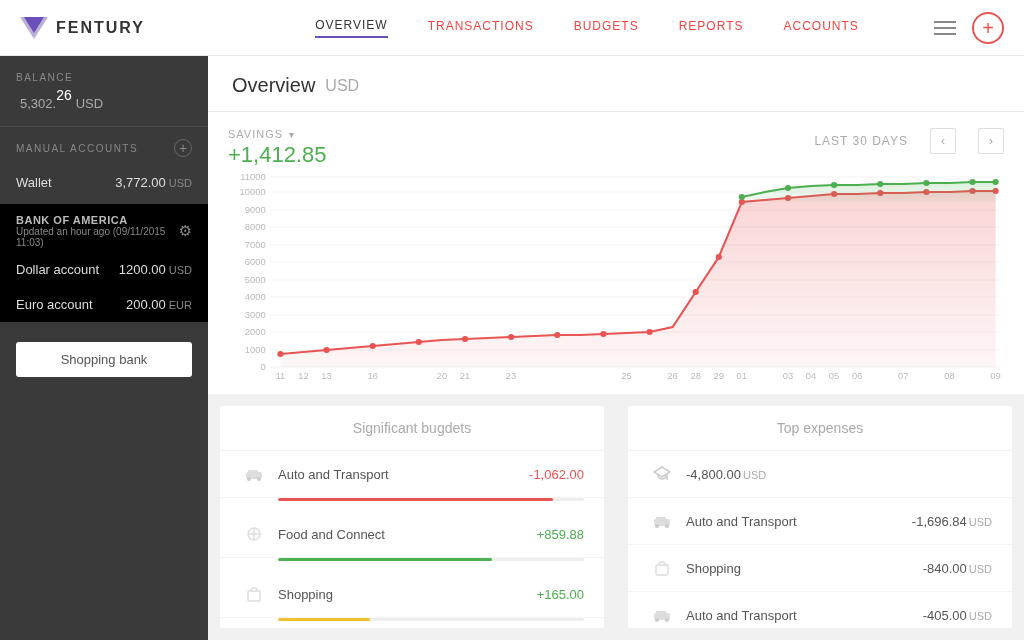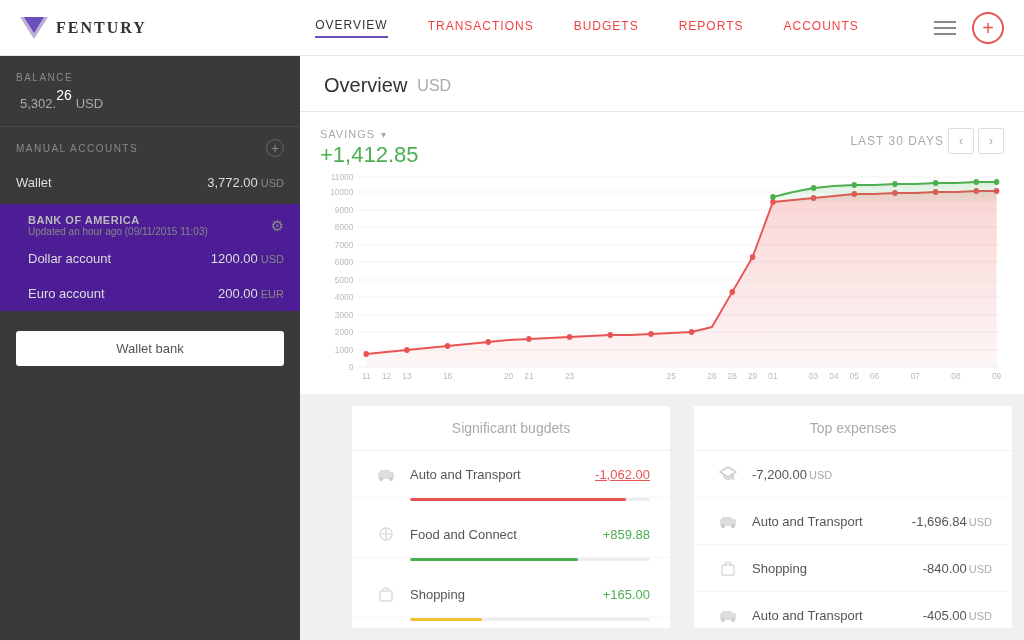--- a/index.html
+++ b/index.html
@@ -30,7 +30,6 @@
       font-weight: 700;
       letter-spacing: 2px;
       color: #333;
-      font-family: Liberation Serif, serif;
     }
     .nav {
       flex: 1;

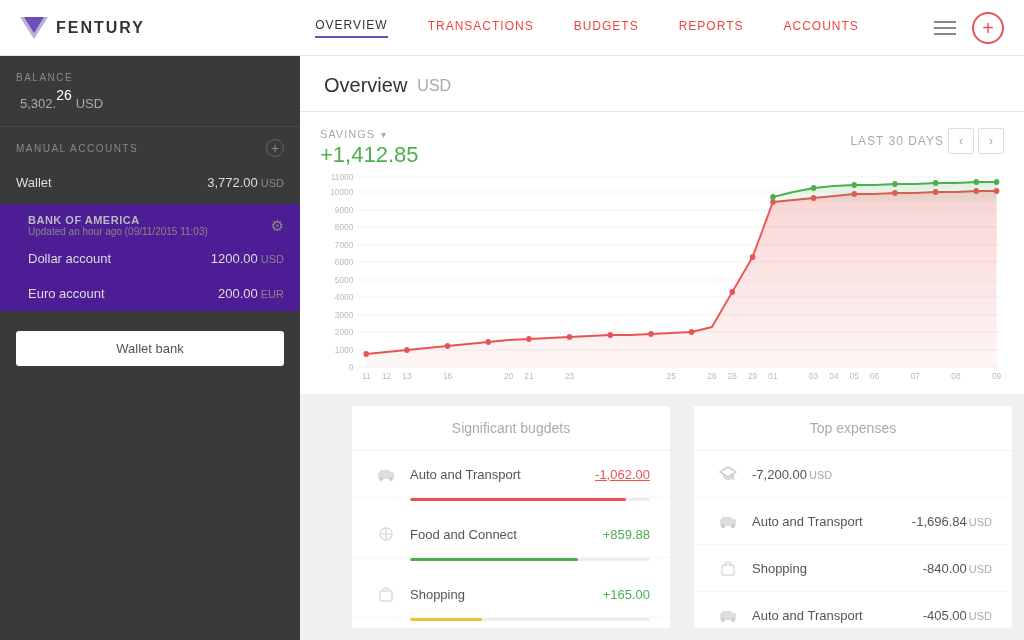--- a/index.html
+++ b/index.html
@@ -92,7 +92,7 @@
 
     
     .sidebar {
-      width: 300px;
+      width: 208px;
       background: #3a3a3a;
       flex-shrink: 0;
       display: flex;

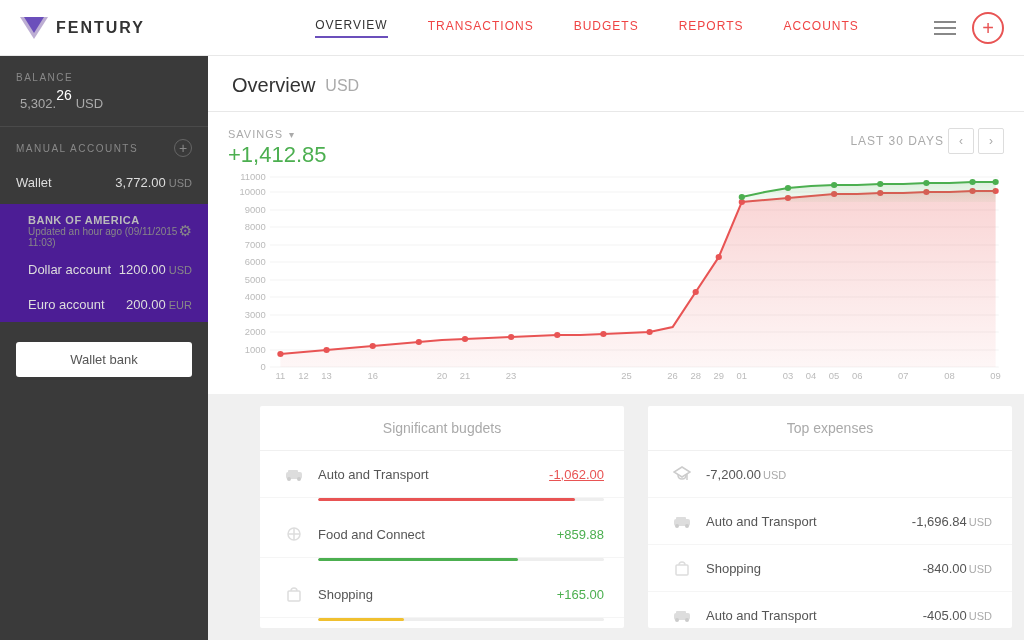--- a/index.html
+++ b/index.html
@@ -275,7 +275,7 @@
     .period-selector {
       display: flex;
       align-items: center;
-      gap: 4px;
+      gap: 22px;
     }
     .period-label {
       font-size: 12px;

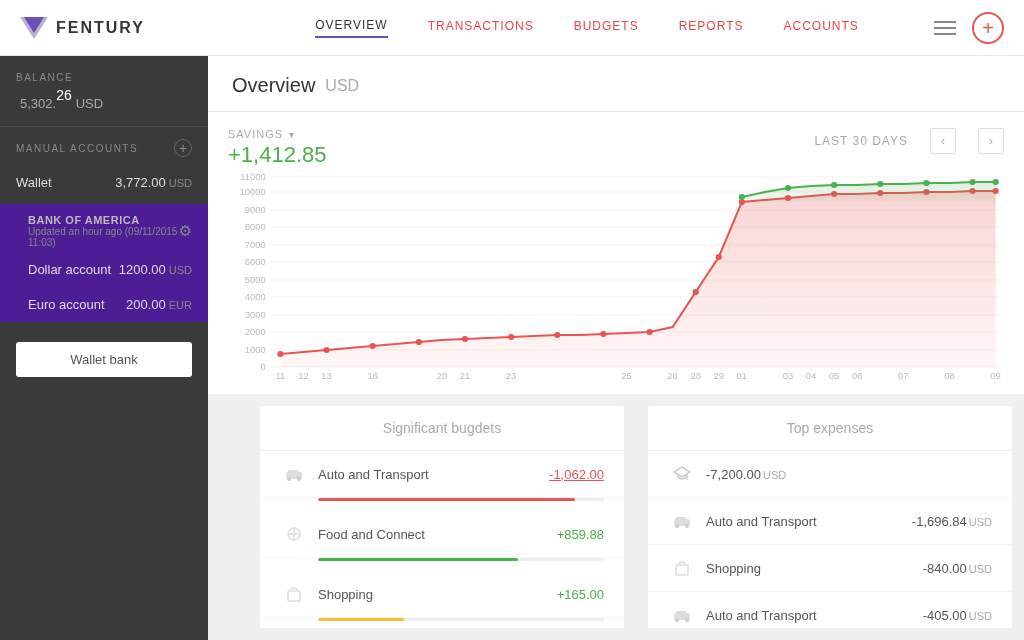--- a/index.html
+++ b/index.html
@@ -166,9 +166,8 @@
       margin-left: 3px;
     }
     .bank-section {
-      background: #4c1d95;
+      background: #000000;
       margin-top: 4px;
-      padding-left: 12px;
     }
     .bank-header {
       display: flex;

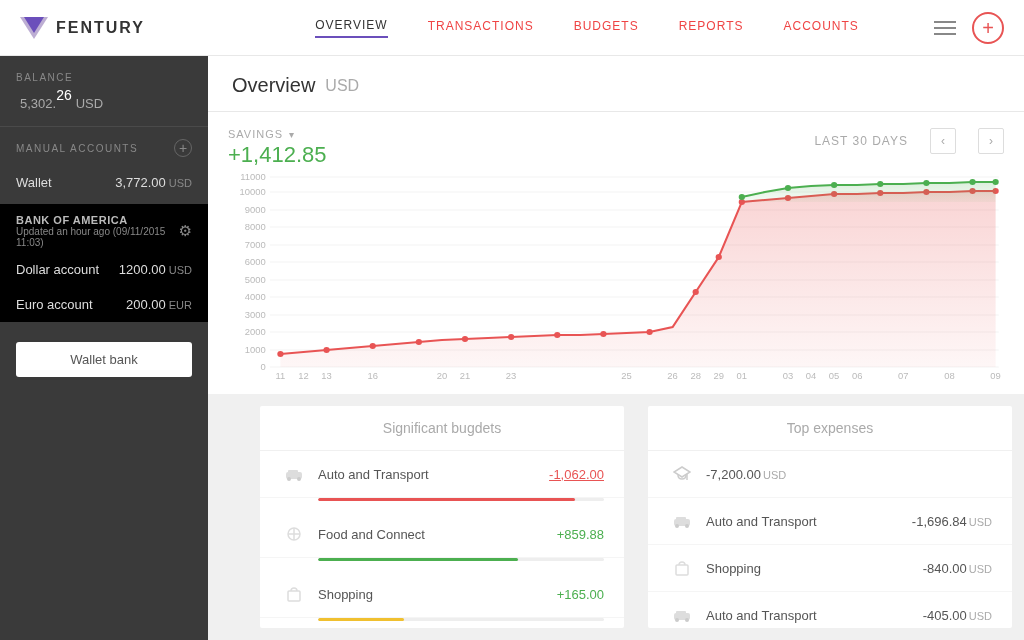--- a/index.html
+++ b/index.html
@@ -471,7 +471,7 @@
     </div>
 
     <div class="connect-btn-wrapper">
-      <button class="connect-btn">Wallet bank</button>
+      <button class="connect-btn">Shopping bank</button>
     </div>
   </aside>
 

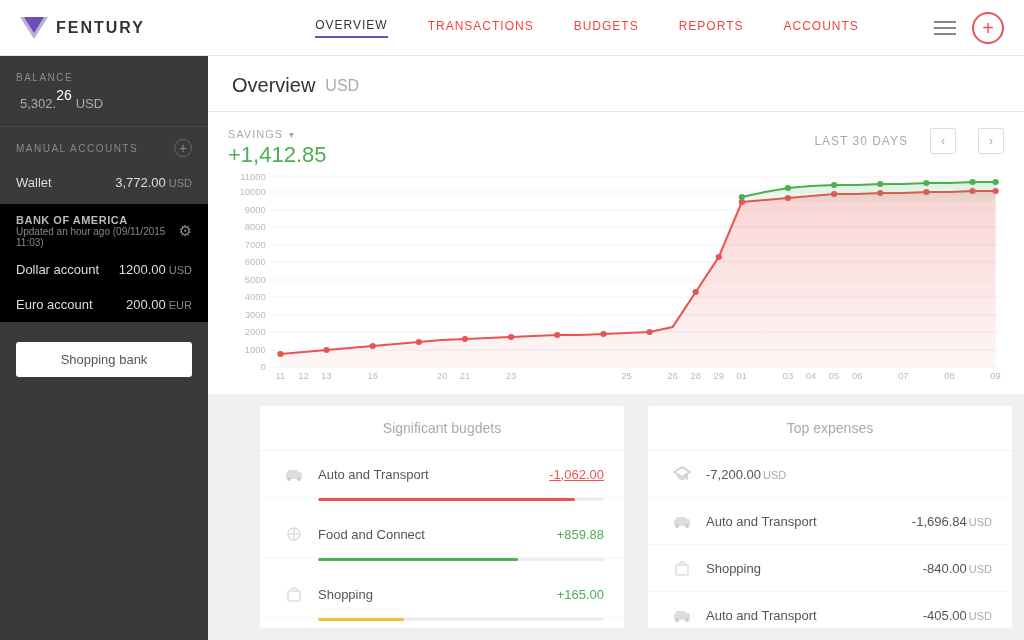--- a/index.html
+++ b/index.html
@@ -310,7 +310,6 @@
       gap: 0;
       background: #f0f0f0;
       overflow-y: auto;
-      padding-left: 40px;
     }
     .panel {
       flex: 1;

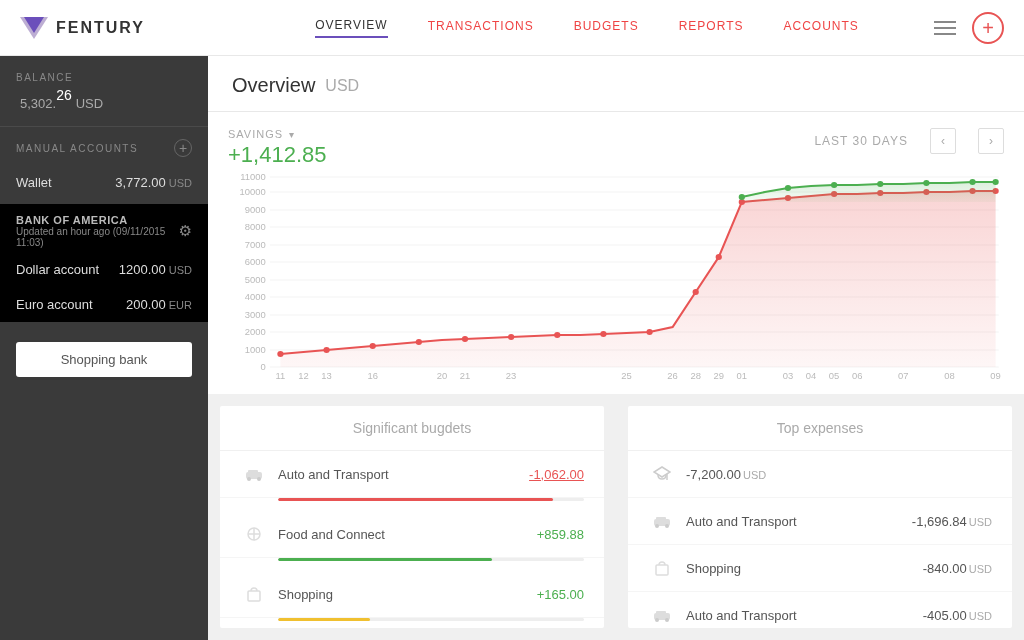--- a/index.html
+++ b/index.html
@@ -350,7 +350,7 @@
       font-size: 13px;
       font-weight: 500;
     }
-    .panel-row-amount.negative { color: #e85454; text-decoration: underline; }
+    .panel-row-amount.negative { color: #e85454; }
     .panel-row-amount.positive { color: #4caf50; }
     .progress-bar-row {
       padding: 0 20px 10px 58px;

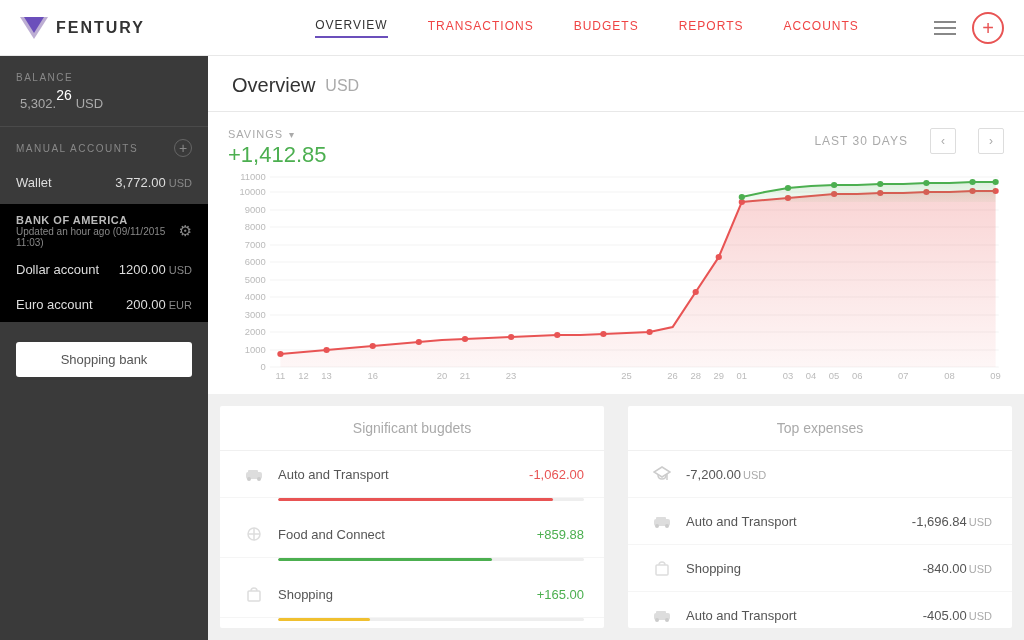--- a/index.html
+++ b/index.html
@@ -672,7 +672,7 @@
               </svg>
           </div>
           <span class="top-exp-amount">
-            <span>-7,200.00</span><span class="currency">USD</span>
+            <span>-4,800.00</span><span class="currency">USD</span>
           </span>
         </div>
 

